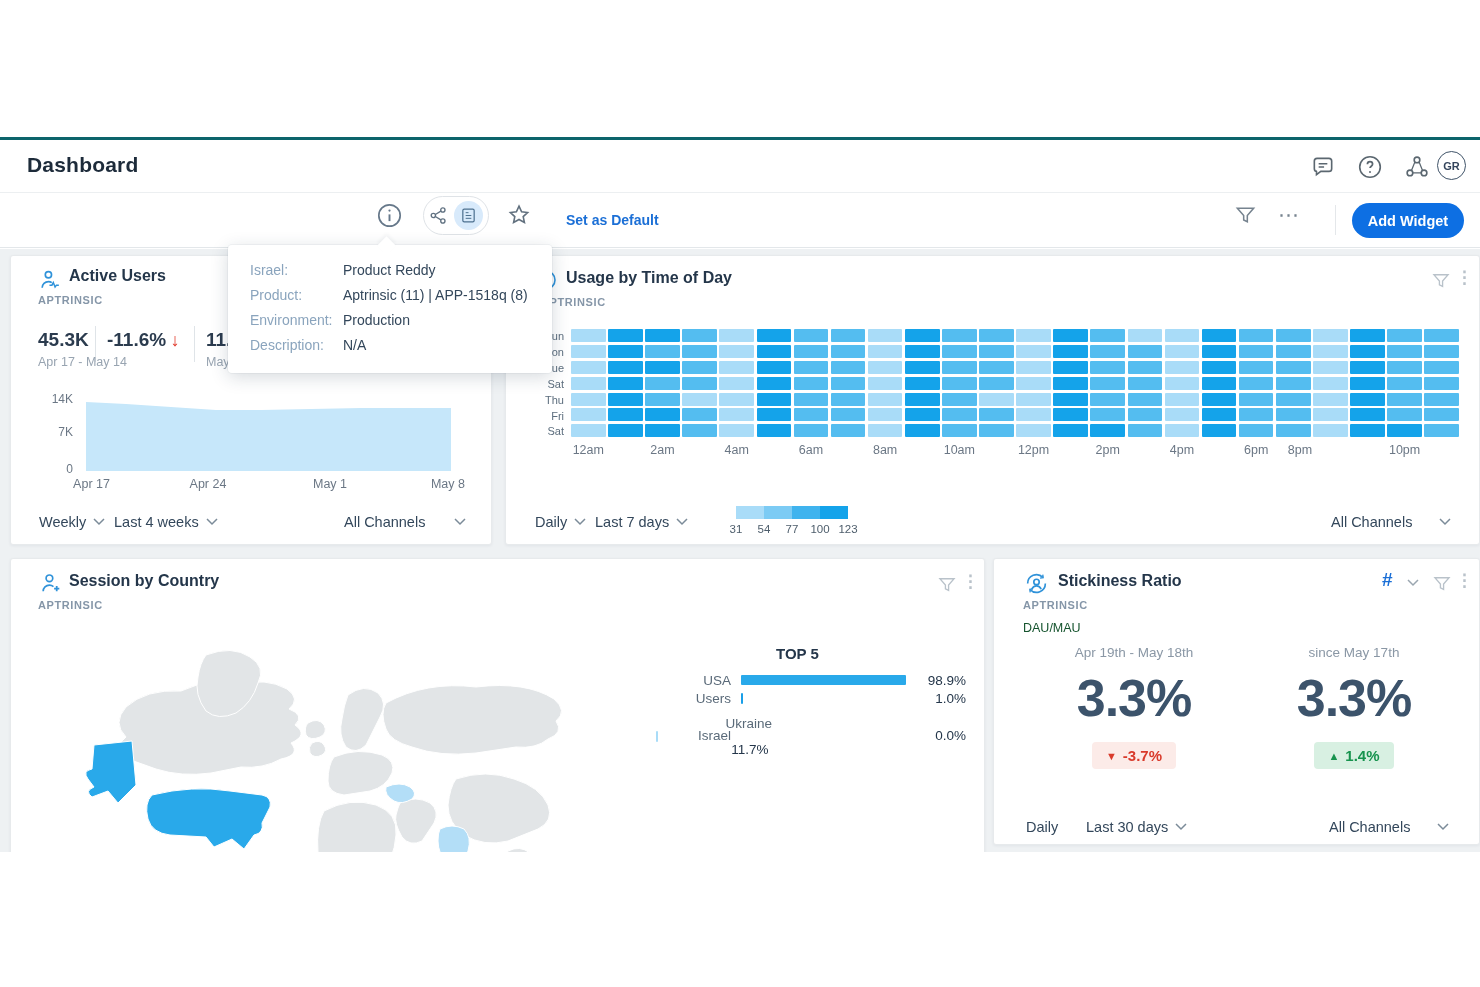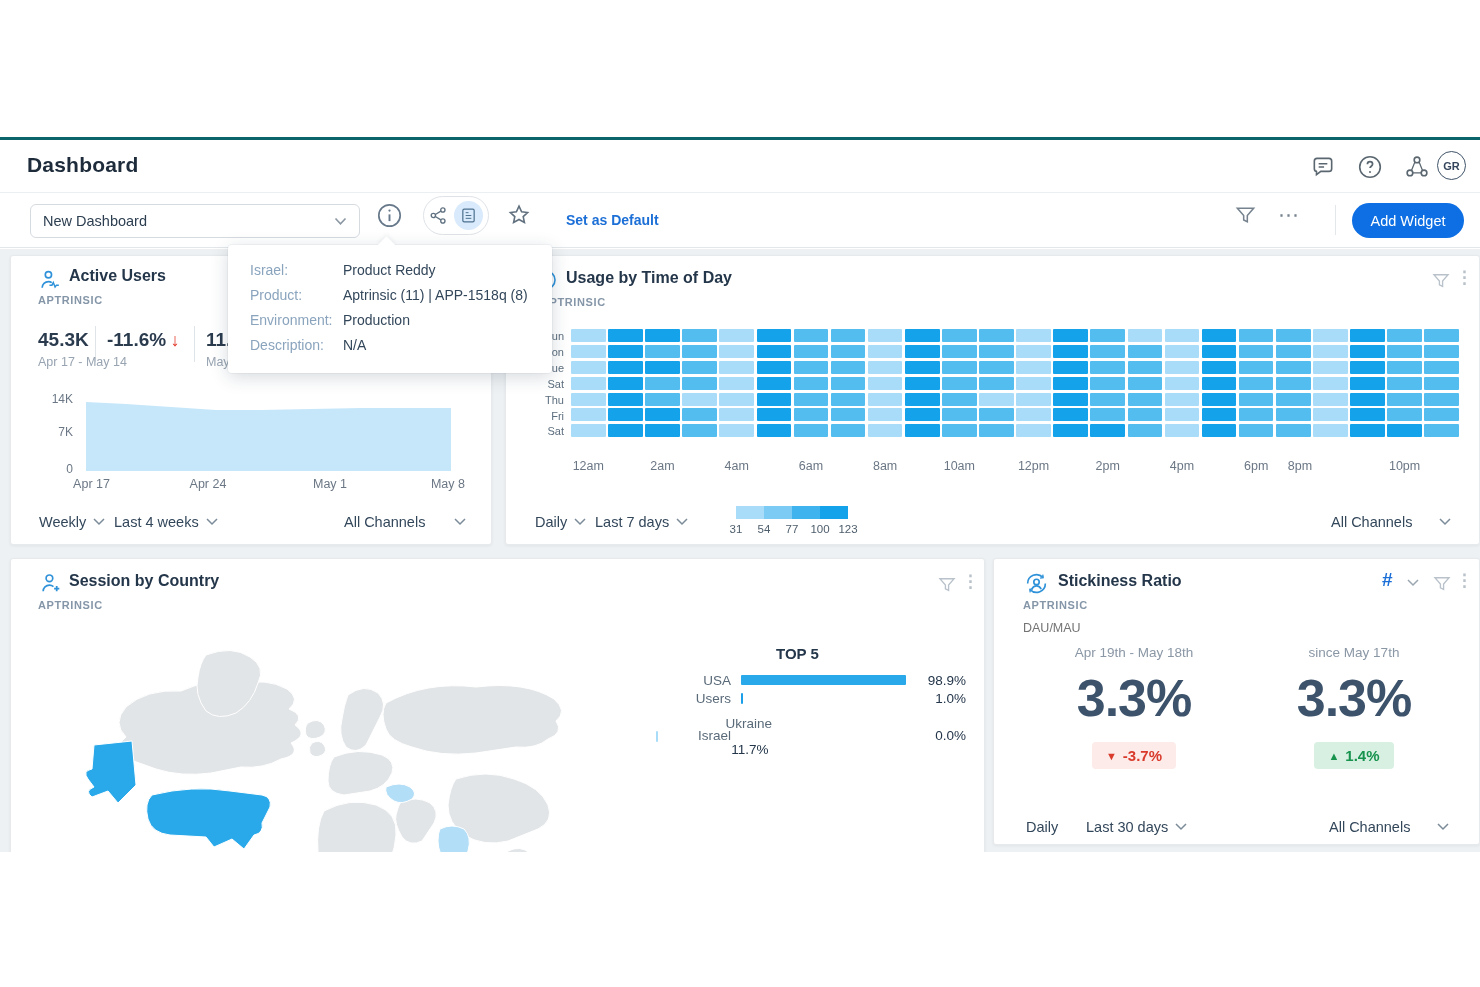--- a/index.html
+++ b/index.html
@@ -106,12 +106,6 @@
 </div>
 
 <div id="toolbar">
-  <div id="dash-select">
-    <span class="grow">New Dashboard</span>
-    <svg width="13" height="9" viewBox="0 0 13 9" fill="none">
-        <polyline points="1.5,1.5 6.5,6.8 11.5,1.5" stroke="#8a97a3" stroke-width="1.6"></polyline>
-      </svg>
-  </div>
 
   <div class="icon-btn" style="left:375px; top:8px; width:28px; height:28px;">
     <svg width="27" height="27" viewBox="0 0 24 24" fill="none" stroke="#66788a" stroke-width="1.5">

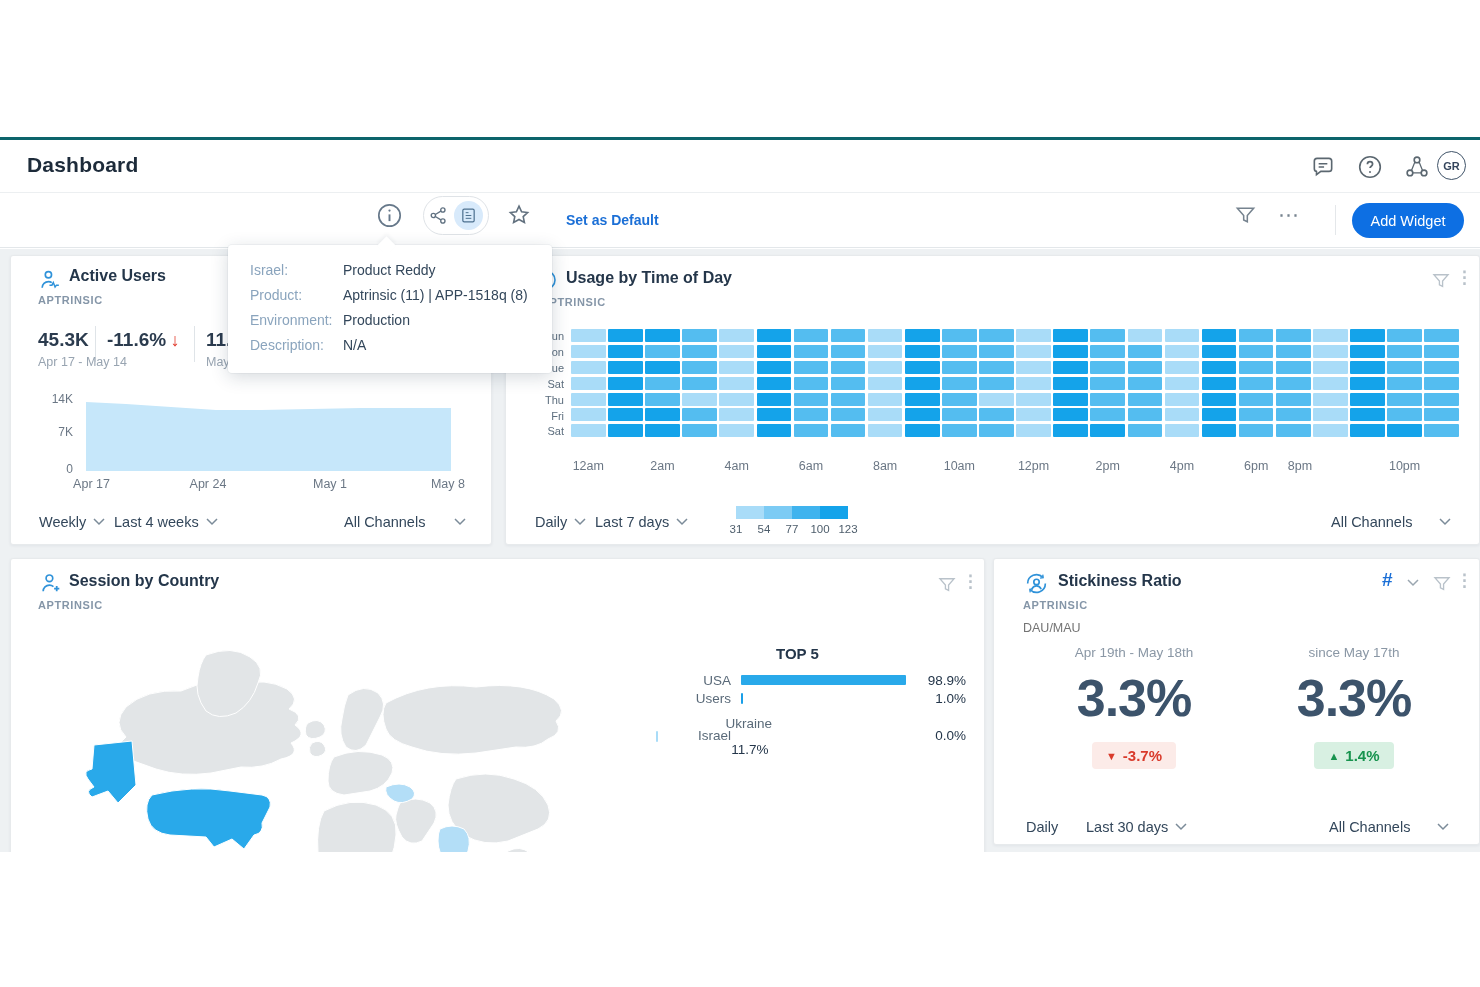--- a/index.html
+++ b/index.html
@@ -23,7 +23,7 @@
   .circle-sel { width:29px; height:29px; border-radius:50%; background:#d8eafb; display:flex; align-items:center; justify-content:center; }
   #set-default { position:absolute; left:566px; top:19px; font-size:14px; font-weight:700; color:#1b6fd6; cursor:pointer; }
   #toolbar-divider { position:absolute; left:1335px; top:12px; width:1px; height:30px; background:#e4e7ea; }
-  #add-widget-btn { position:absolute; left:1352px; top:10px; width:112px; height:35px; background:#0d6fe3; color:#fff; border:none; border-radius:18px; font-size:14.5px; font-weight:400; font-family:"Liberation Sans",sans-serif; cursor:pointer; }
+  #add-widget-btn { position:absolute; left:1352px; top:10px; width:112px; height:35px; background:#0d6fe3; color:#fff; border:none; border-radius:18px; font-size:14.5px; font-weight:700; font-family:"Liberation Sans",sans-serif; cursor:pointer; }
 
   
   #content { position:absolute; top:249px; left:0; width:1480px; height:603px; background:#eef1f3; overflow:hidden; }

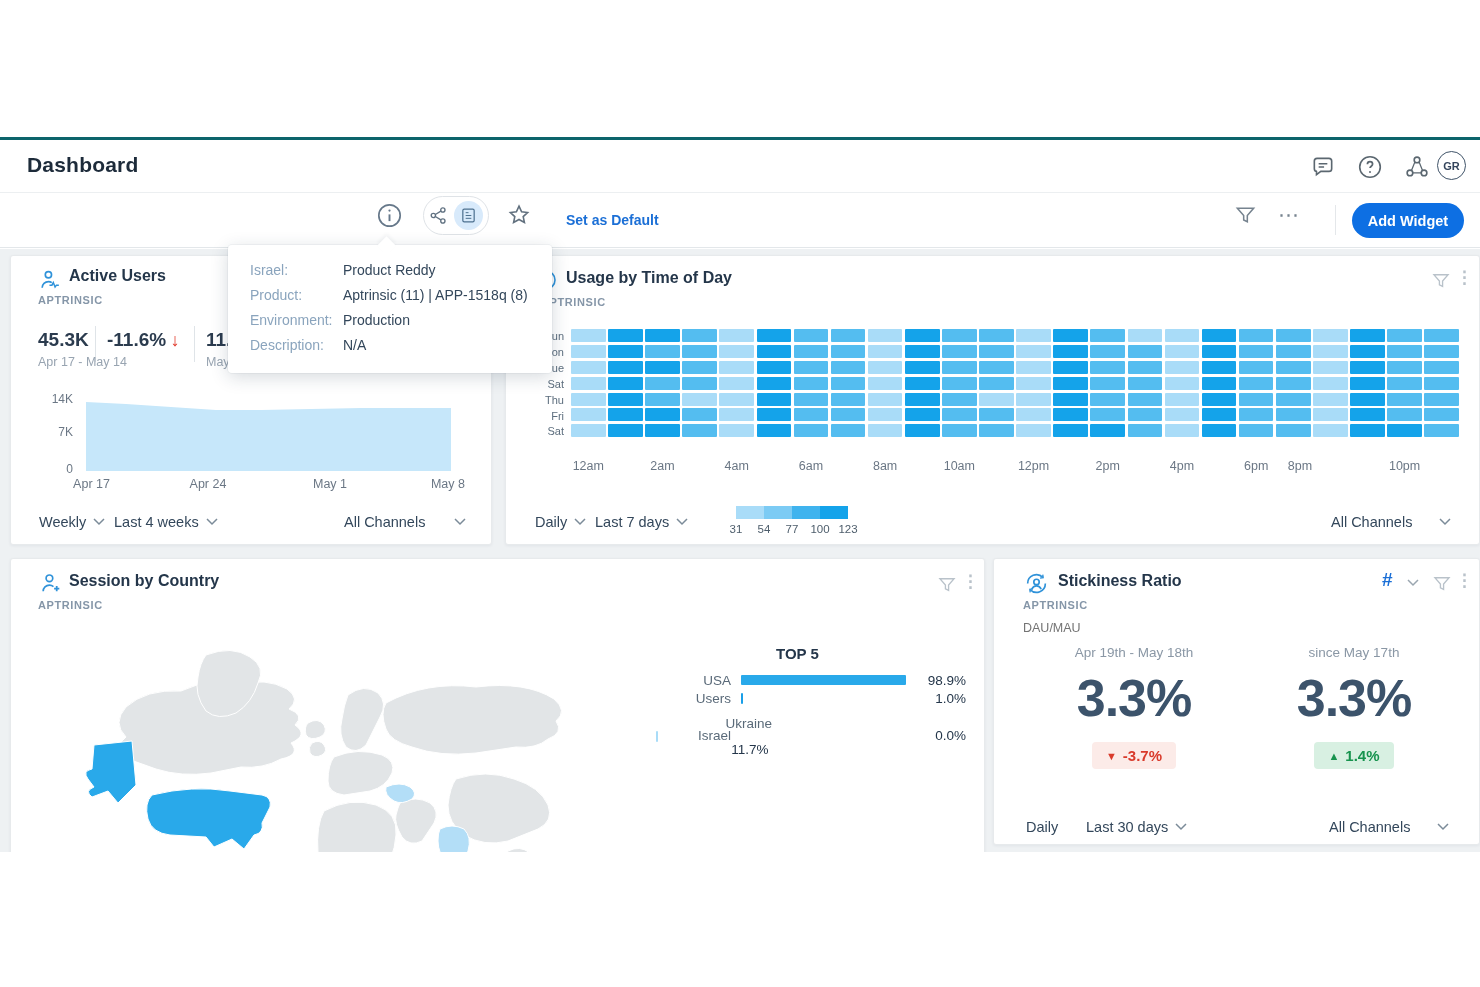--- a/index.html
+++ b/index.html
@@ -46,7 +46,7 @@
   #heatmap { position:absolute; left:65px; top:73px; width:888px; display:grid; grid-template-columns:repeat(24,1fr); column-gap:2.5px; row-gap:2.9px; }
   #heatmap .cell { height:13px; border-radius:1px; }
   .day-lab { position:absolute; font-size:11px; color:#5d6e7e; text-align:right; width:40px; }
-  .hour-lab { position:absolute; font-size:12.5px; color:#6b7785; transform:translateX(-50%);margin-top:16px; }
+  .hour-lab { position:absolute; font-size:12.5px; color:#6b7785; transform:translateX(-50%); }
   #legend-swatches { position:absolute; left:230px; top:250px; display:flex; }
   #legend-swatches .sw { width:28px; height:13px; }
   .legend-tick { position:absolute; top:267px; font-size:11.5px; color:#4d5d6b; transform:translateX(-50%); }

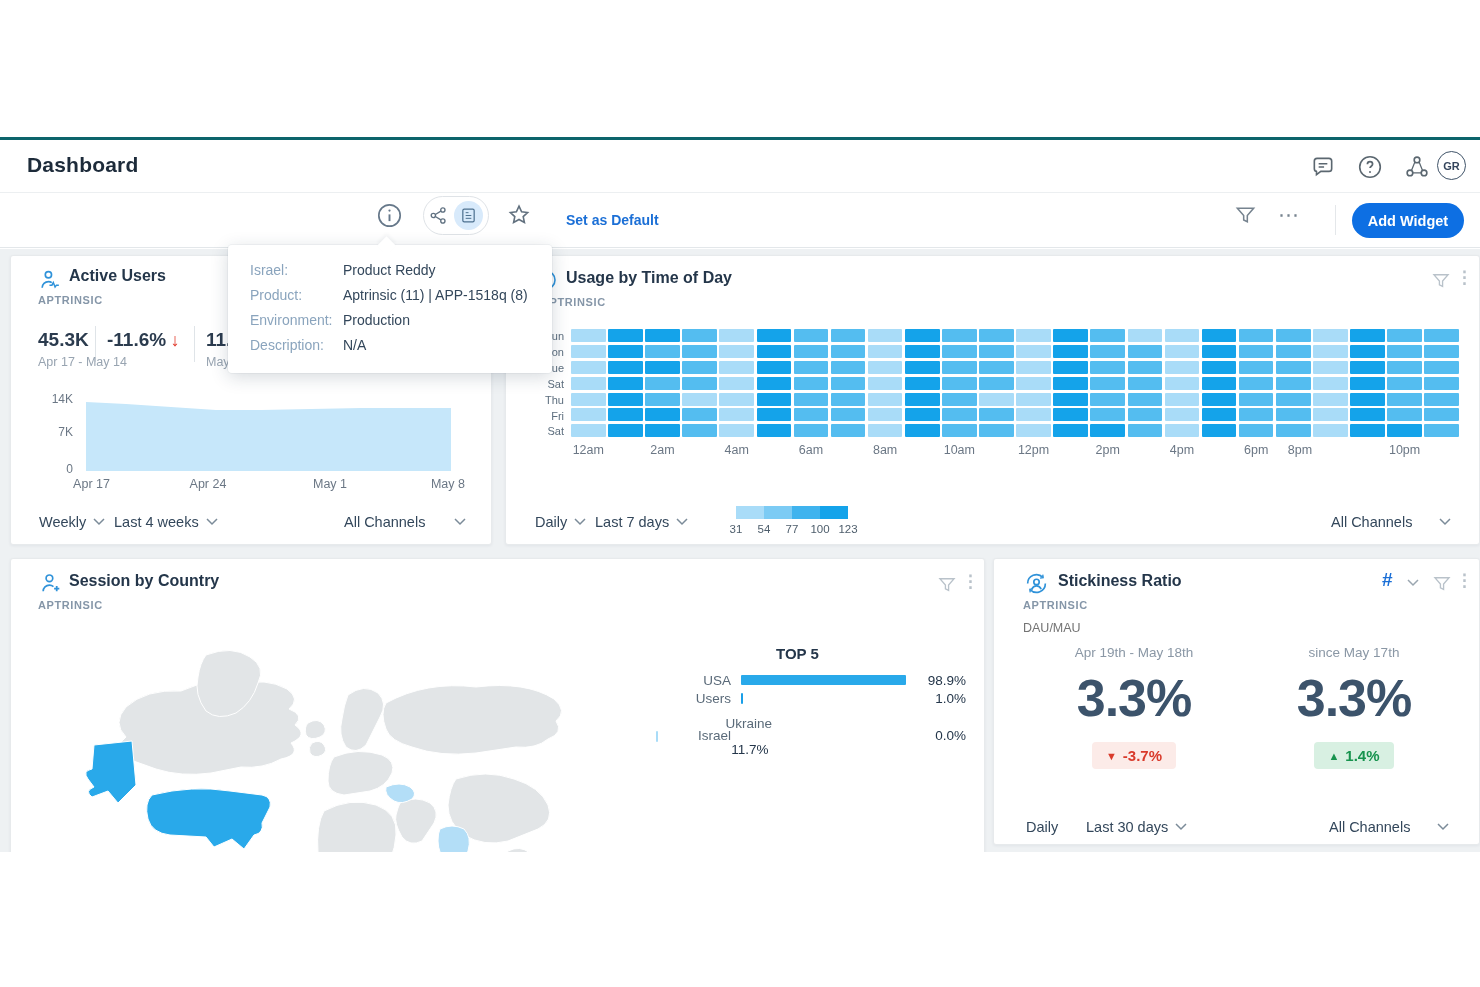--- a/index.html
+++ b/index.html
@@ -545,7 +545,7 @@
     <span style="position:absolute; left:462px; top:11px; font-size:17px; color:#b9c2ca; font-weight:700;">⋮</span>
 
     <div class="w-source" style="left:29px; top:40px;">APTRINSIC</div>
-    <div style="position:absolute; left:29px; top:62px; font-size:12.5px; color:#737373;">DAU/MAU</div>
+    <div style="position:absolute; left:29px; top:62px; font-size:12.5px; color:#14532d;">DAU/MAU</div>
 
     <div id="stick-cols">
         <div class="stick-col" style="left: 30px; top: 86px;"><div class="stick-period">Apr 19th - May 18th</div><div class="stick-value">3.3%</div><div class="badge down">

